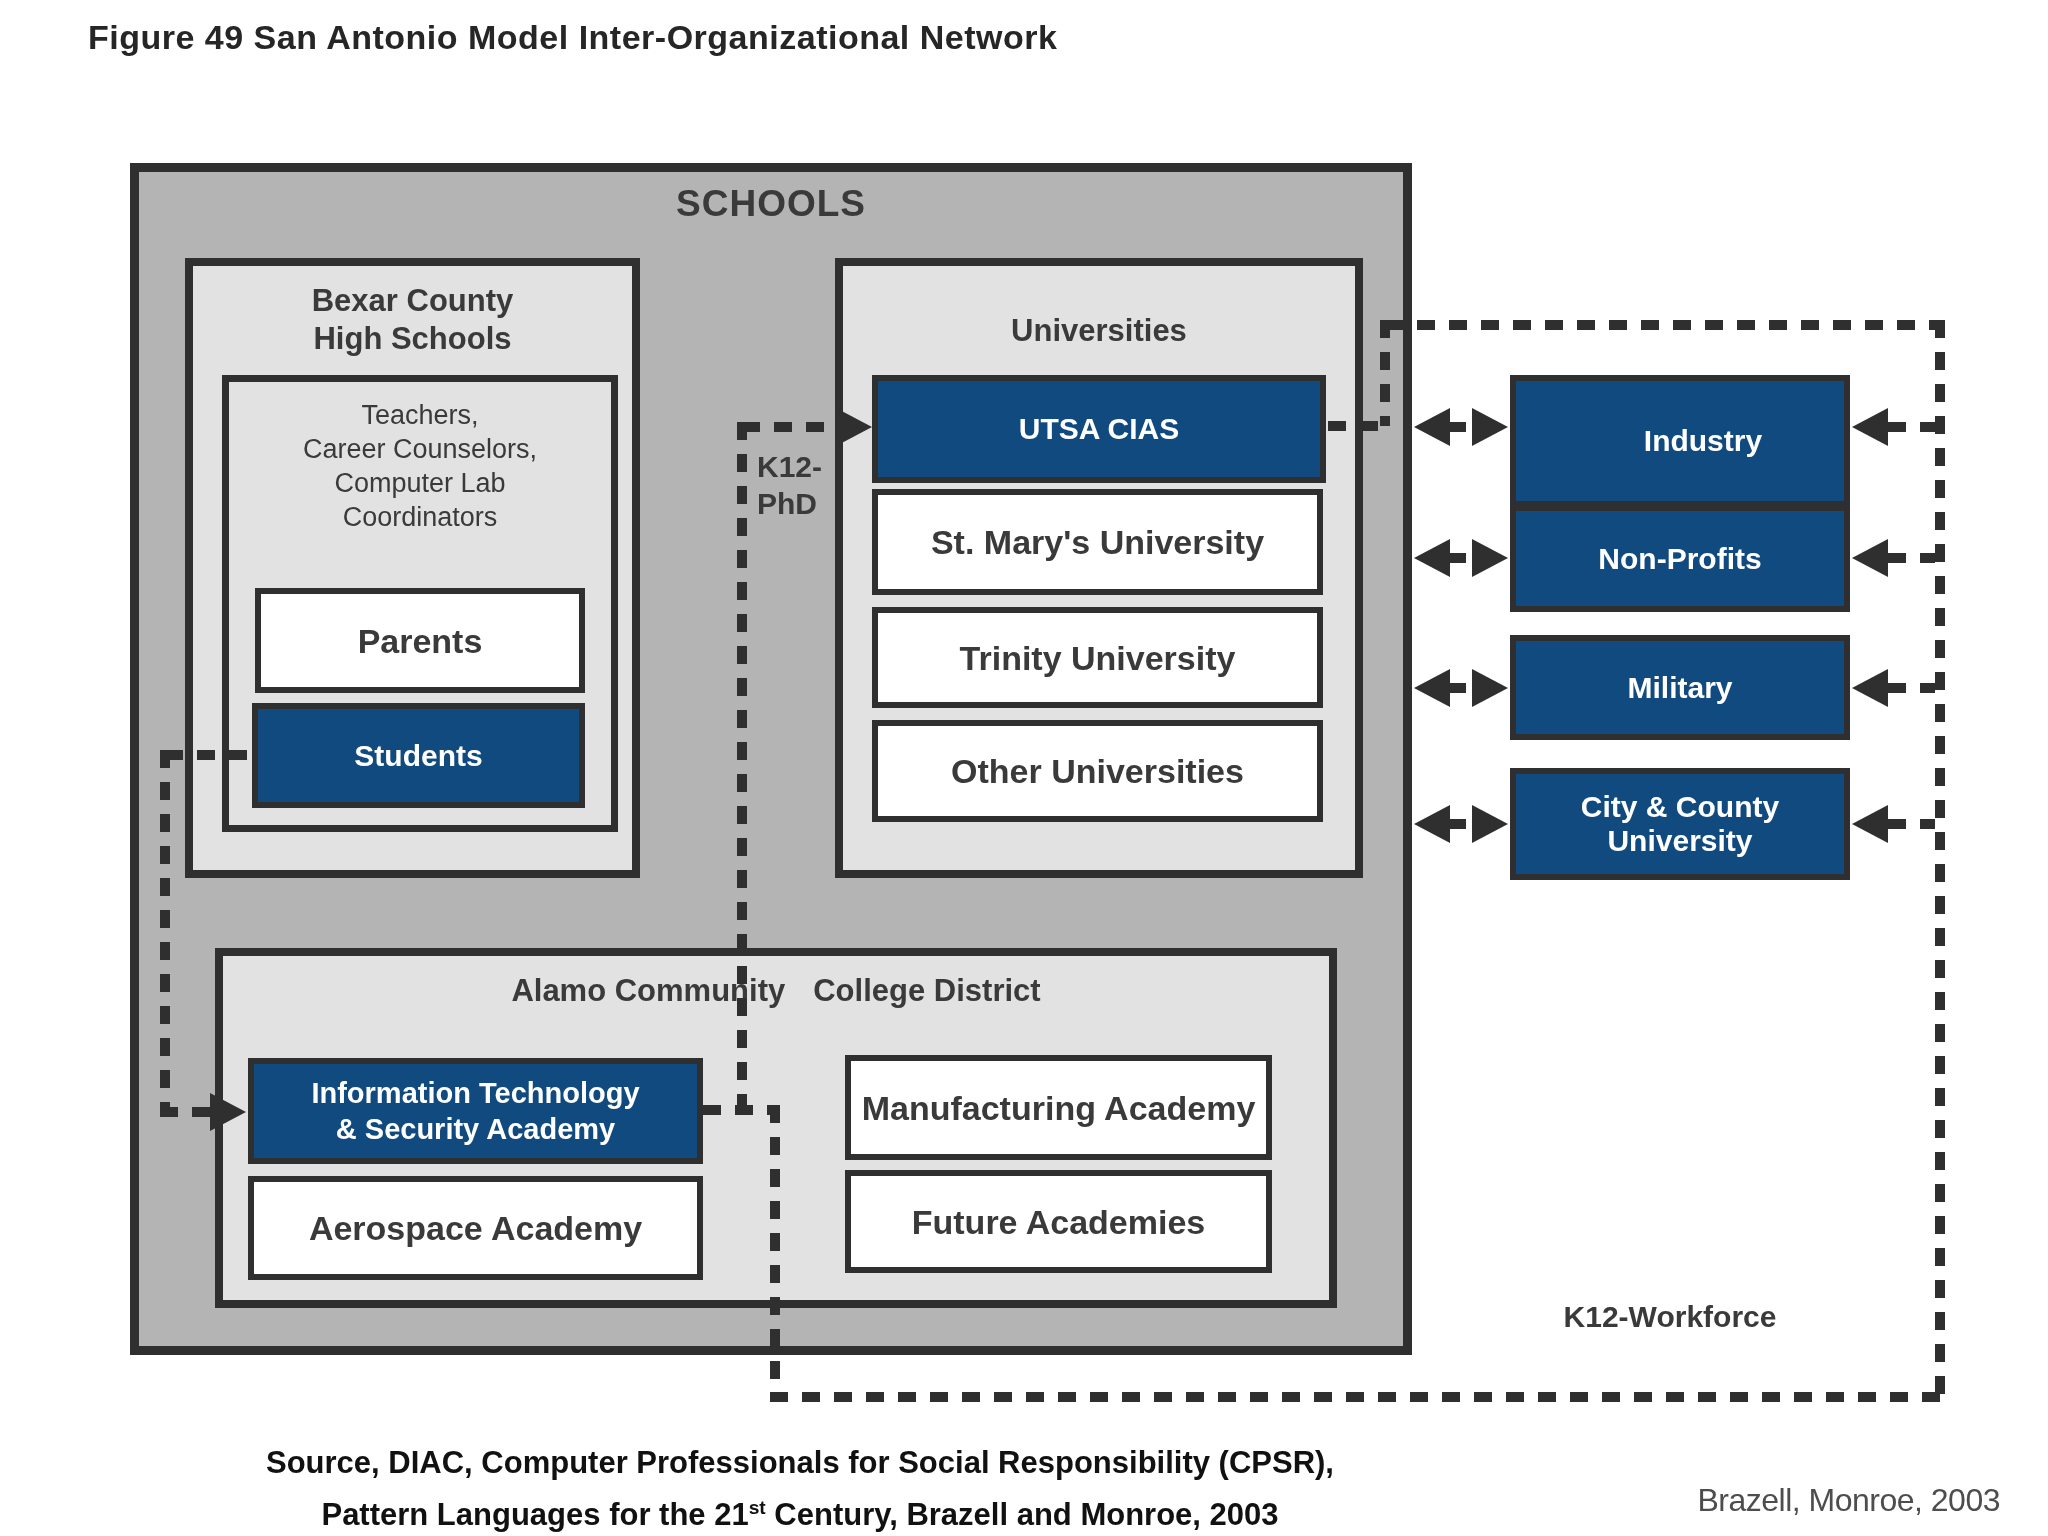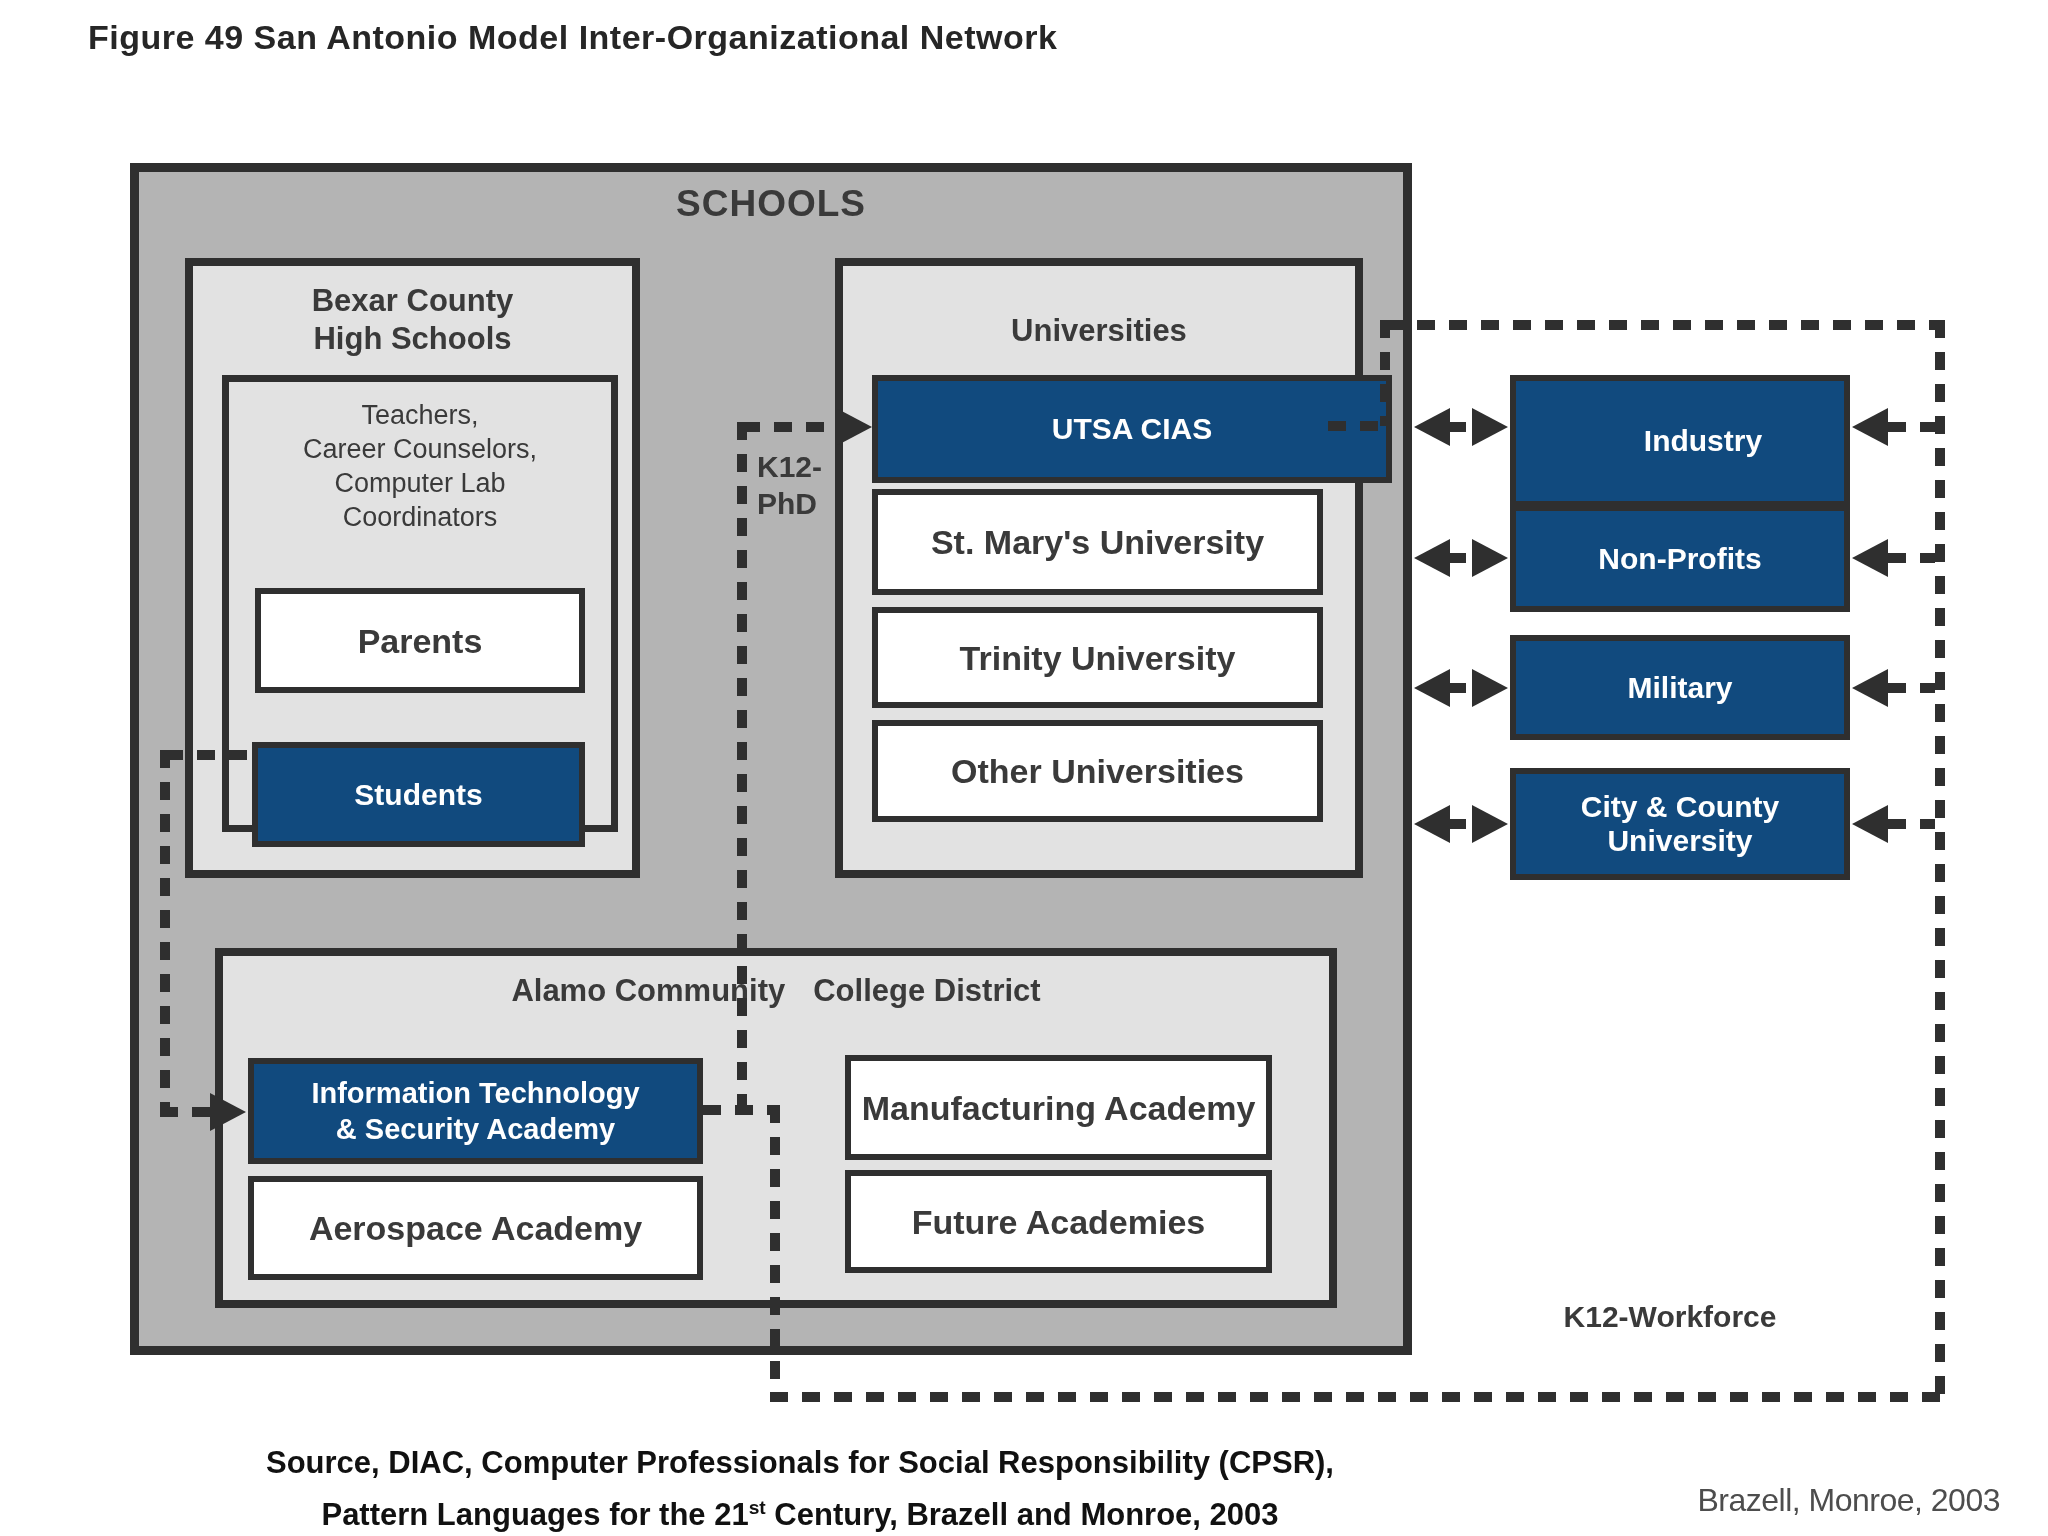--- a/index.html
+++ b/index.html
@@ -29,7 +29,7 @@
         font-size:30px;font-weight:bold;color:#ffffff;text-align:center;line-height:36px;flex-direction:column;}
   .parents{left:255px;top:588px;width:330px;height:105px;}
   .students{left:252px;top:703px;width:333px;height:105px;margin-top:39px;}
-  .utsa{left:872px;top:375px;width:520px;height:108px;}
+  .utsa{left:872px;top:375px;width:454px;height:108px;}
   .stmary{left:872px;top:489px;width:451px;height:106px;}
   .trinity{left:872px;top:607px;width:451px;height:101px;}
   .otheru{left:872px;top:720px;width:451px;height:102px;}

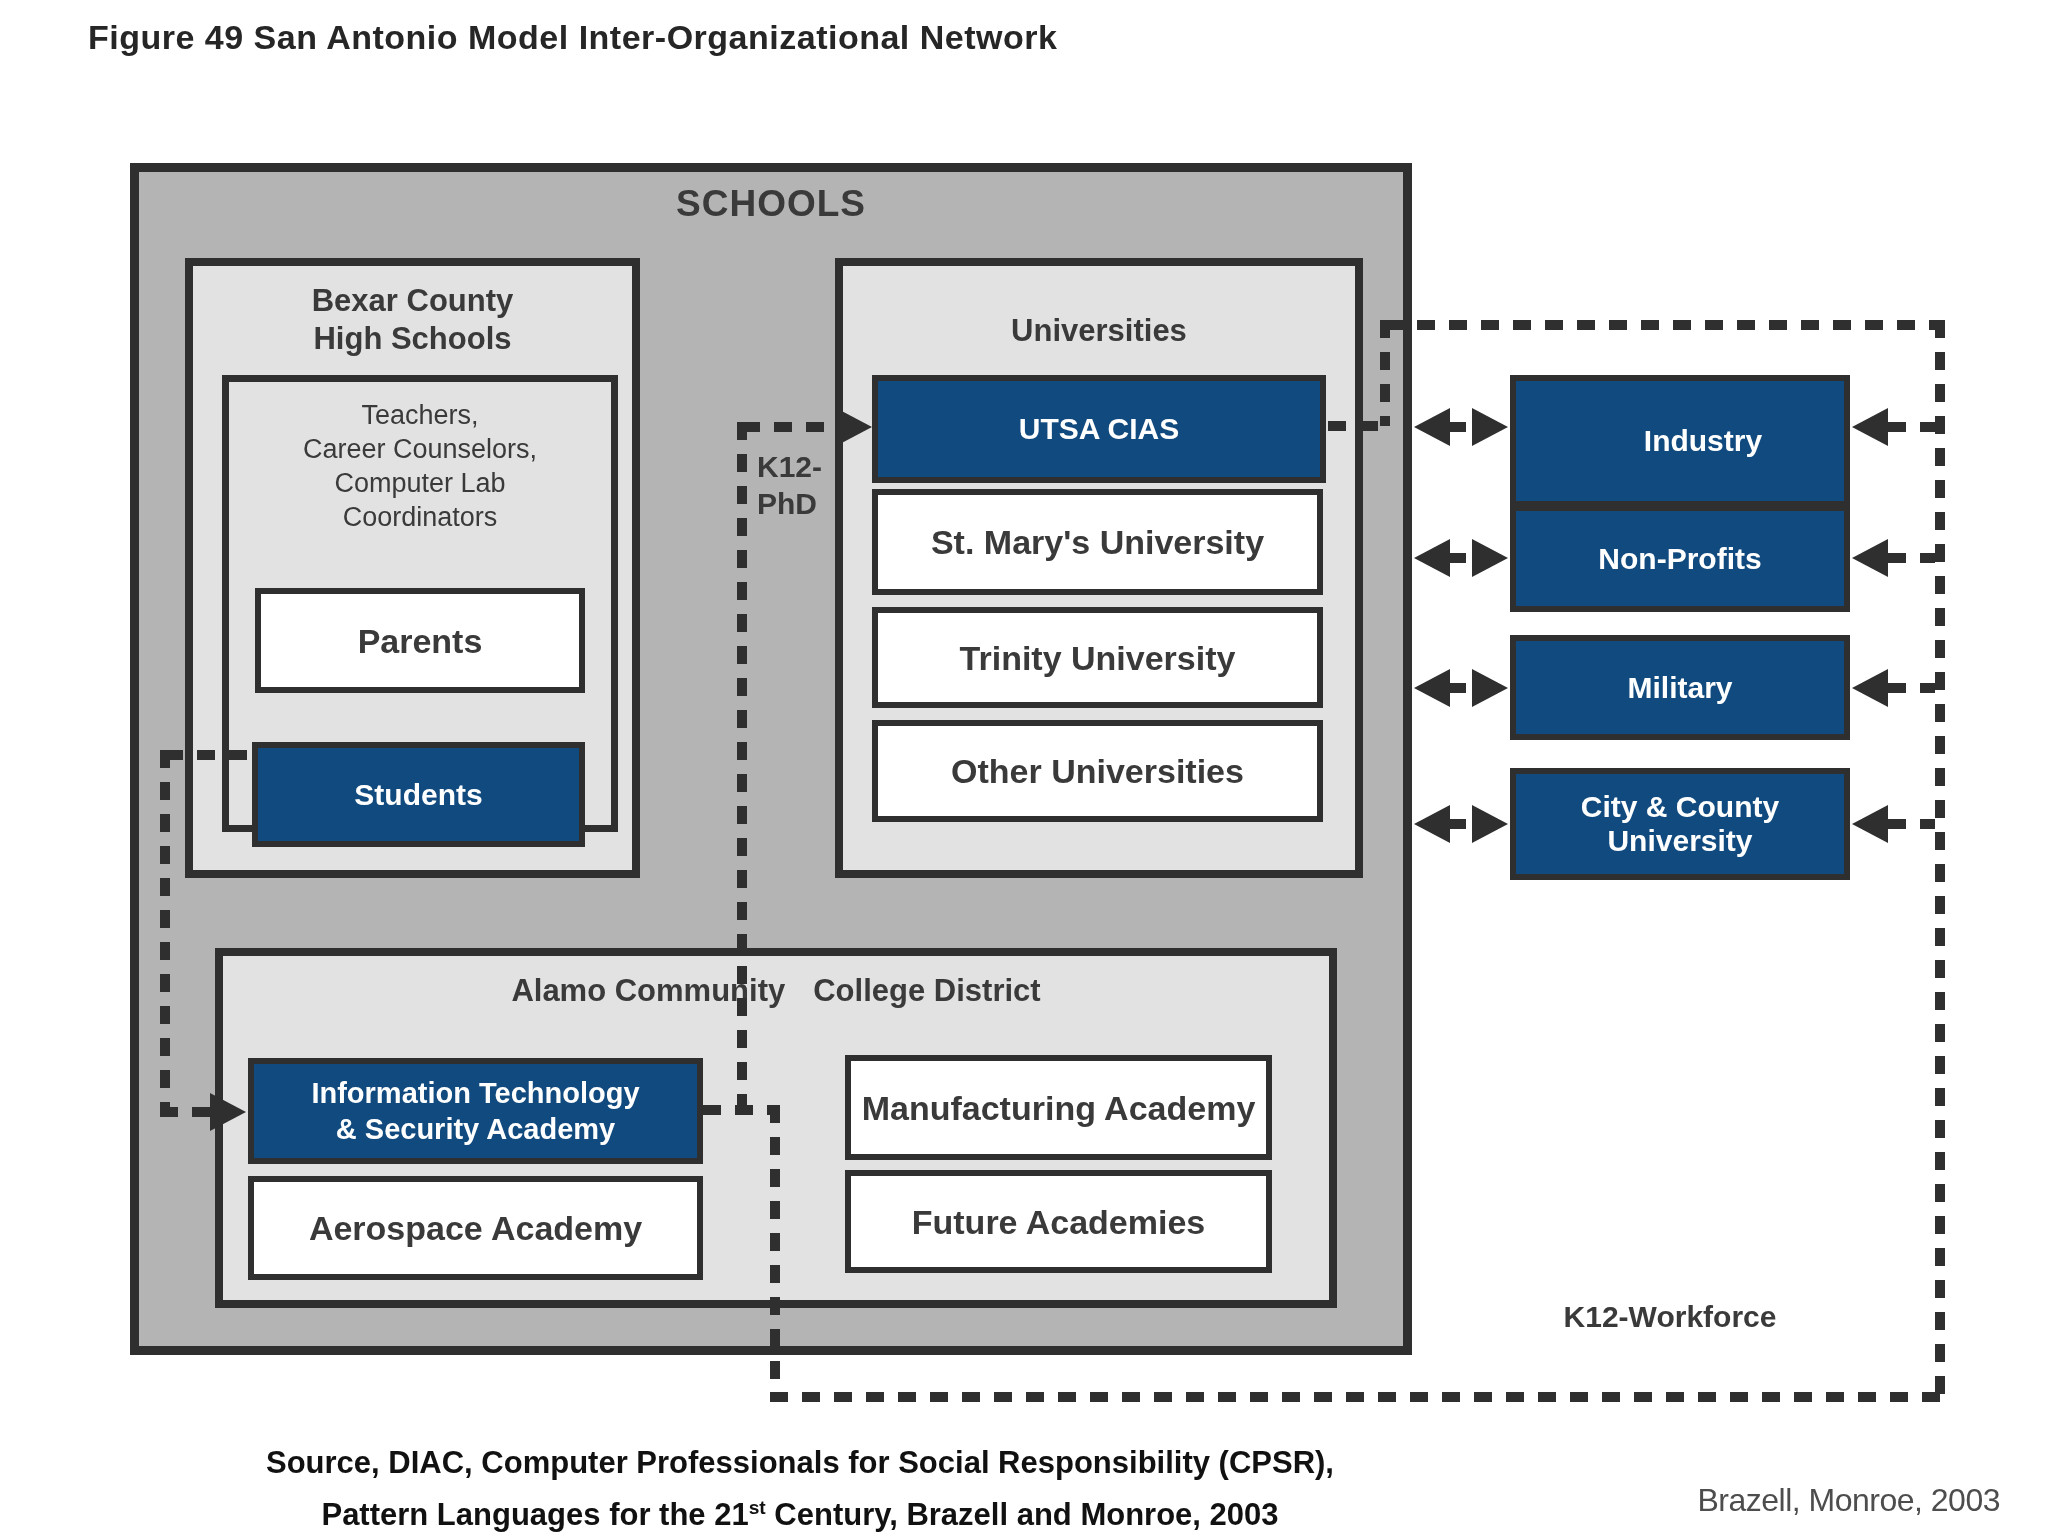--- a/index.html
+++ b/index.html
@@ -28,7 +28,7 @@
   .bbox{background:#114a7e;border:6px solid #2f2f2f;display:flex;align-items:center;justify-content:center;
         font-size:30px;font-weight:bold;color:#ffffff;text-align:center;line-height:36px;flex-direction:column;}
   .parents{left:255px;top:588px;width:330px;height:105px;}
-  .students{left:252px;top:703px;width:333px;height:105px;margin-top:39px;}
+  .students{left:252px;top:703px;width:333px;height:105px;}
   .utsa{left:872px;top:375px;width:454px;height:108px;}
   .stmary{left:872px;top:489px;width:451px;height:106px;}
   .trinity{left:872px;top:607px;width:451px;height:101px;}

